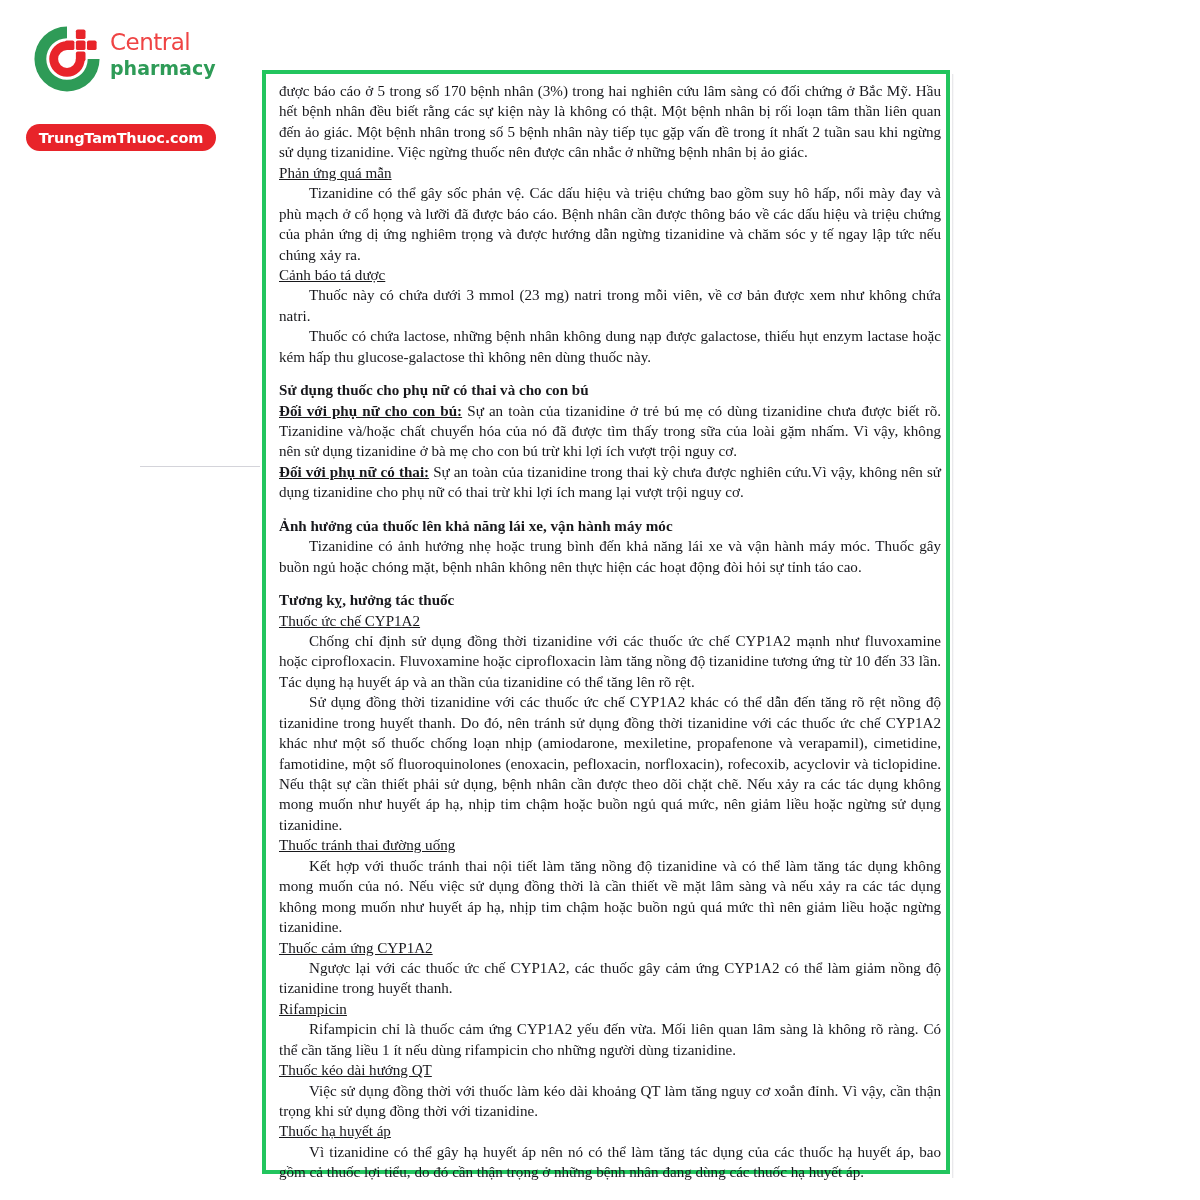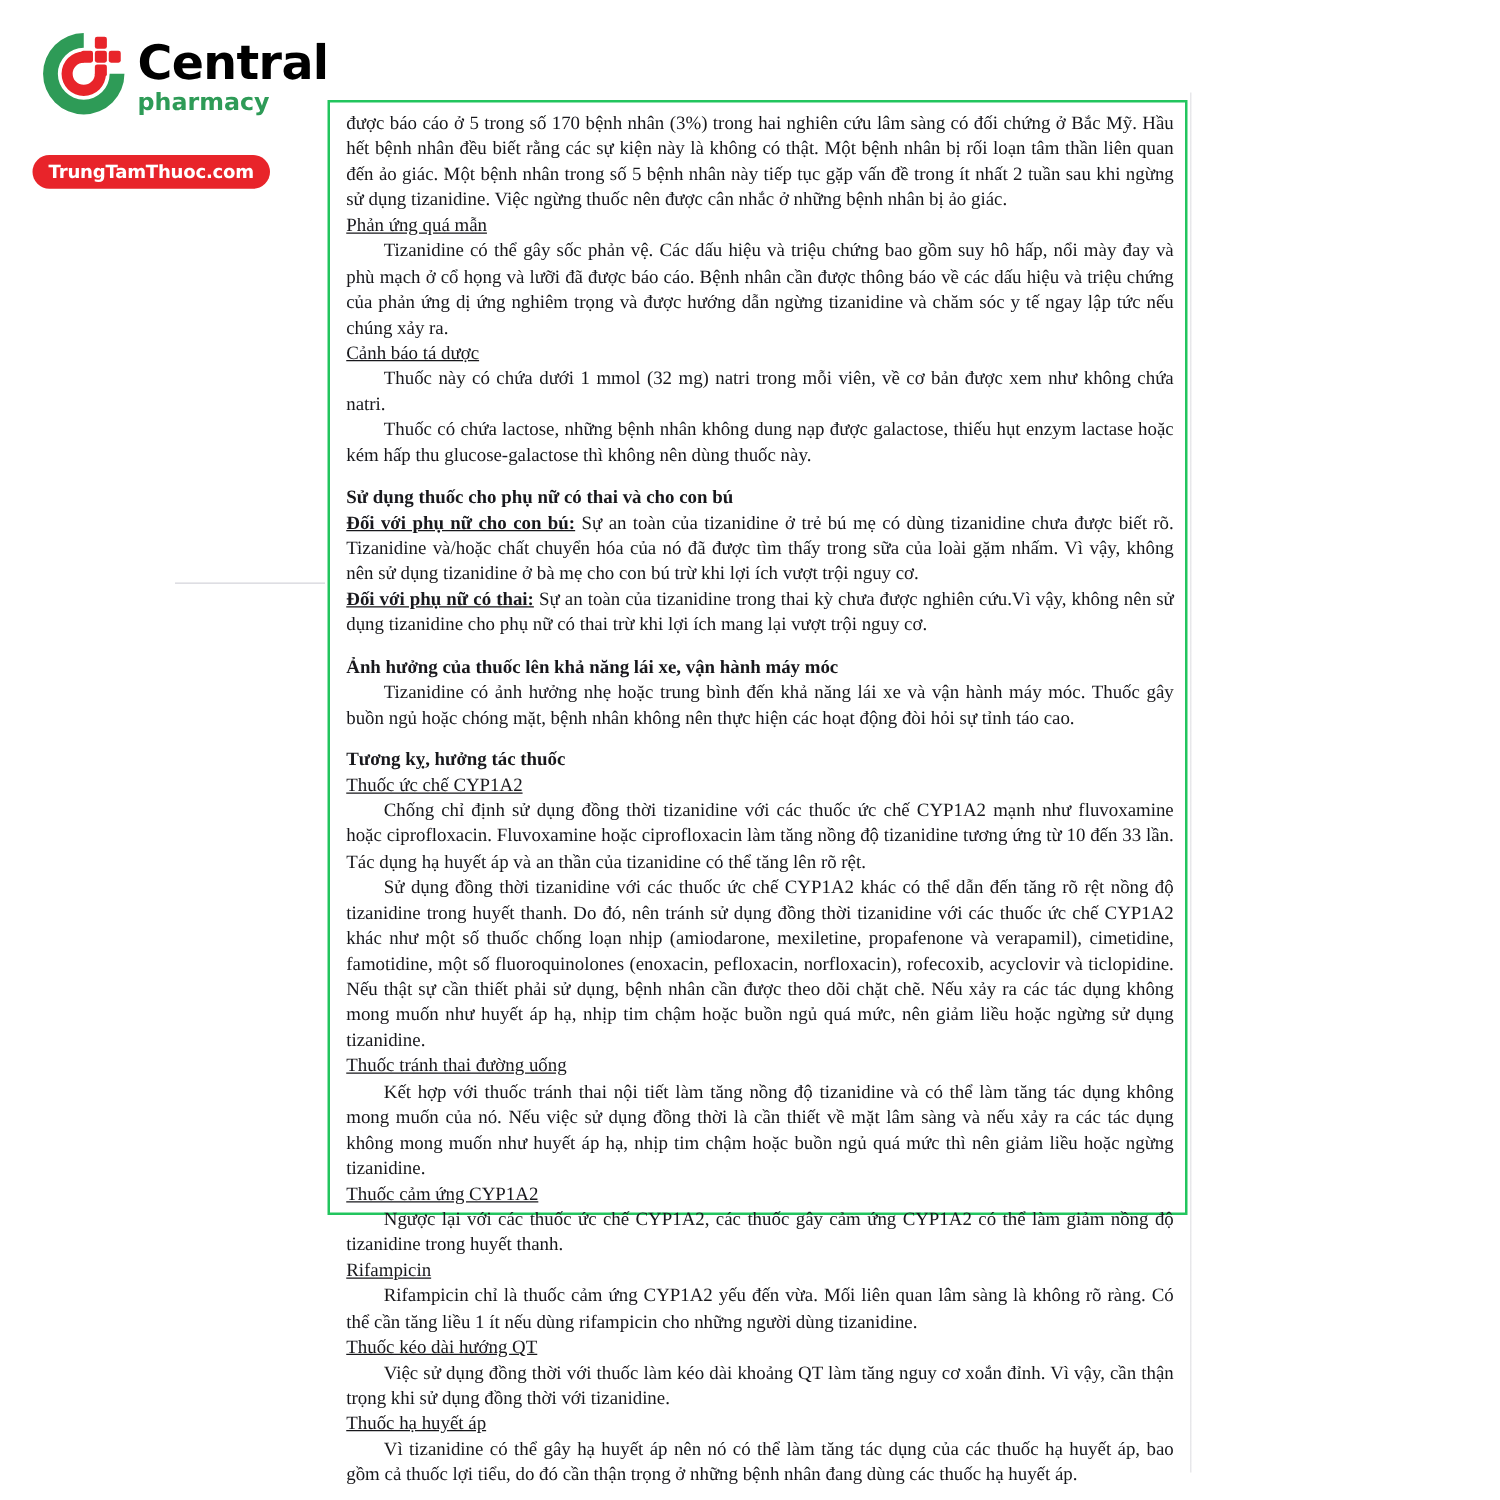--- a/index.html
+++ b/index.html
@@ -48,9 +48,9 @@
   }
   #brand-name {
     font-family: "DejaVu Sans", sans-serif;
-    font-size: 38px;
-    font-weight: 700;
-    color: #000000;
+    font-size: 23px;
+    font-weight: 400;
+    color: #ef4444;
     line-height: 0.95;
     letter-spacing: -0.5px;
   }

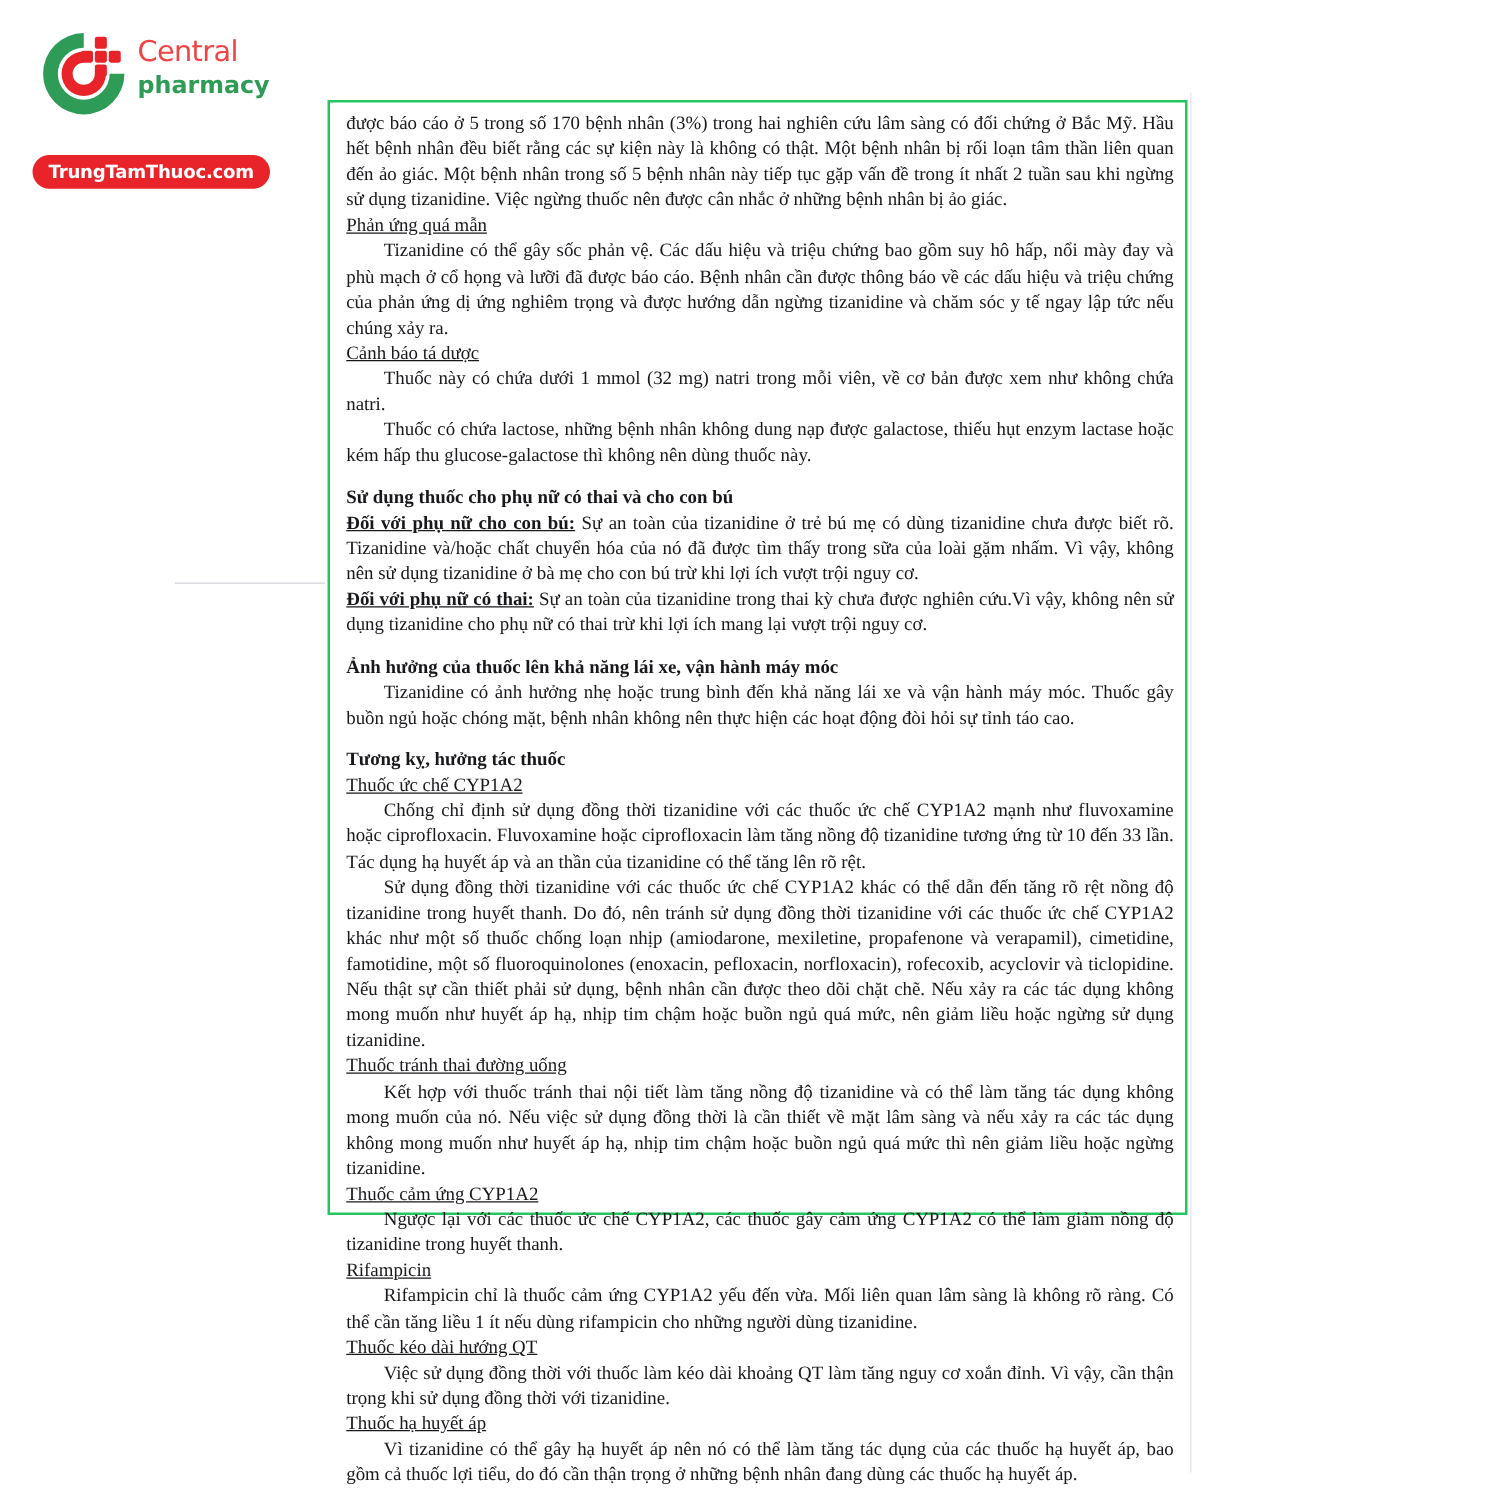--- a/index.html
+++ b/index.html
@@ -89,11 +89,11 @@
   #scan-page {
     position: absolute;
     left: 262px;
-    top: 80px;
+    top: 70px;
     width: 688px;
-    height: 892px;
+    height: 1104px;
     background: #ffffff;
-    border: 2px solid #22c55e;
+    border: 4px solid #22c55e;
     box-sizing: border-box;
   }
 

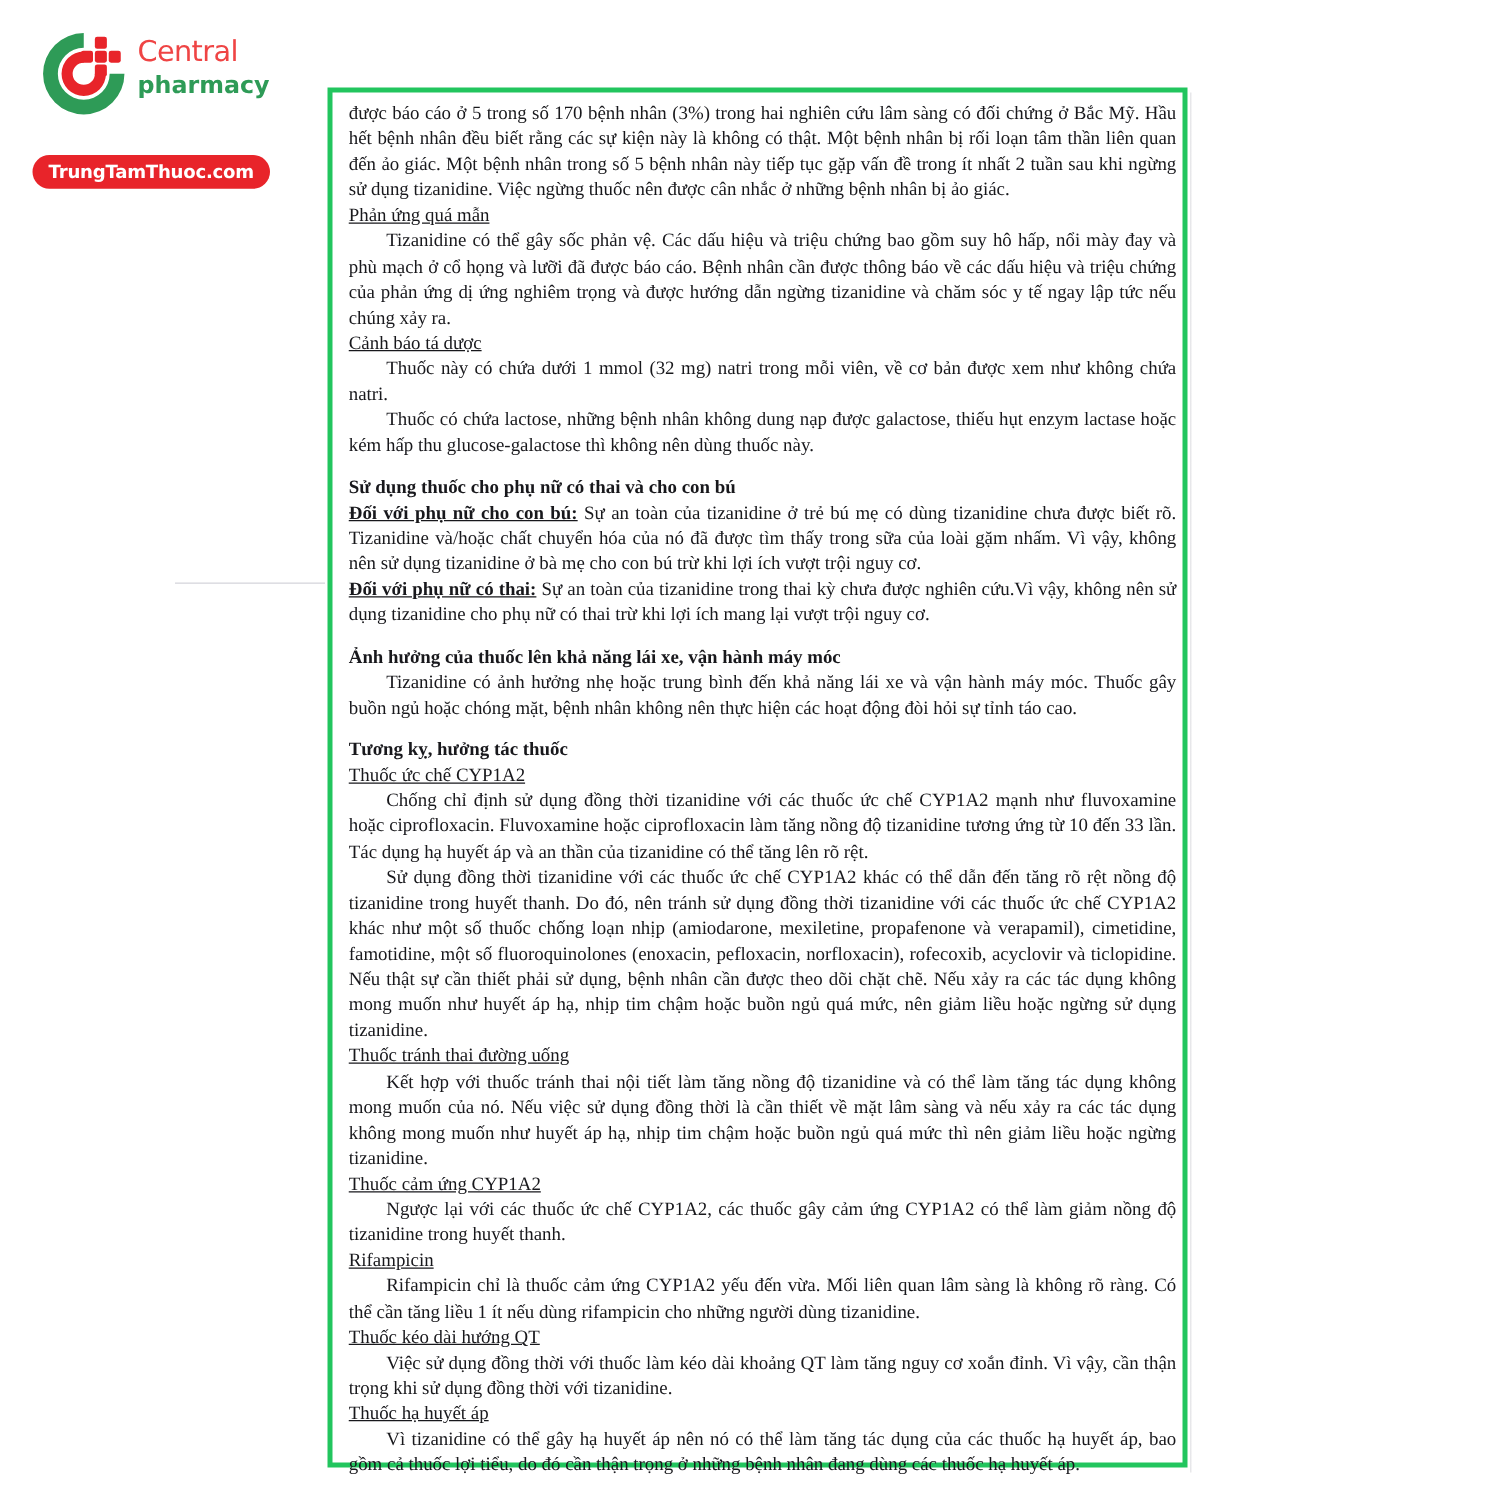--- a/index.html
+++ b/index.html
@@ -193,7 +193,7 @@
       <p class="heading-underline" id="heading-hypersensitivity">Phản ứng quá mẫn</p>
       <p class="para" id="para-hypersensitivity">Tizanidine có thể gây sốc phản vệ. Các dấu hiệu và triệu chứng bao gồm suy hô hấp, nổi mày đay và phù mạch ở cổ họng và lưỡi đã được báo cáo. Bệnh nhân cần được thông báo về các dấu hiệu và triệu chứng của phản ứng dị ứng nghiêm trọng và được hướng dẫn ngừng tizanidine và chăm sóc y tế ngay lập tức nếu chúng xảy ra.</p>
       <p class="heading-underline" id="heading-excipient-warning">Cảnh báo tá dược</p>
-      <p class="para" id="para-sodium">Thuốc này có chứa dưới 1 mmol (32 mg) natri trong mỗi viên, về cơ bản được xem như không chứa natri.</p>
+      <p class="para" id="para-sodium">Thuốc này có chứa dưới 3 mmol (23 mg) natri trong mỗi viên, về cơ bản được xem như không chứa natri.</p>
       <p class="para" id="para-lactose">Thuốc có chứa lactose, những bệnh nhân không dung nạp được galactose, thiếu hụt enzym lactase hoặc kém hấp thu glucose-galactose thì không nên dùng thuốc này.</p>
       <div class="spacer" id="spacer-1"></div>
       <p class="heading-bold" id="heading-pregnancy-lactation">Sử dụng thuốc cho phụ nữ có thai và cho con bú</p>

